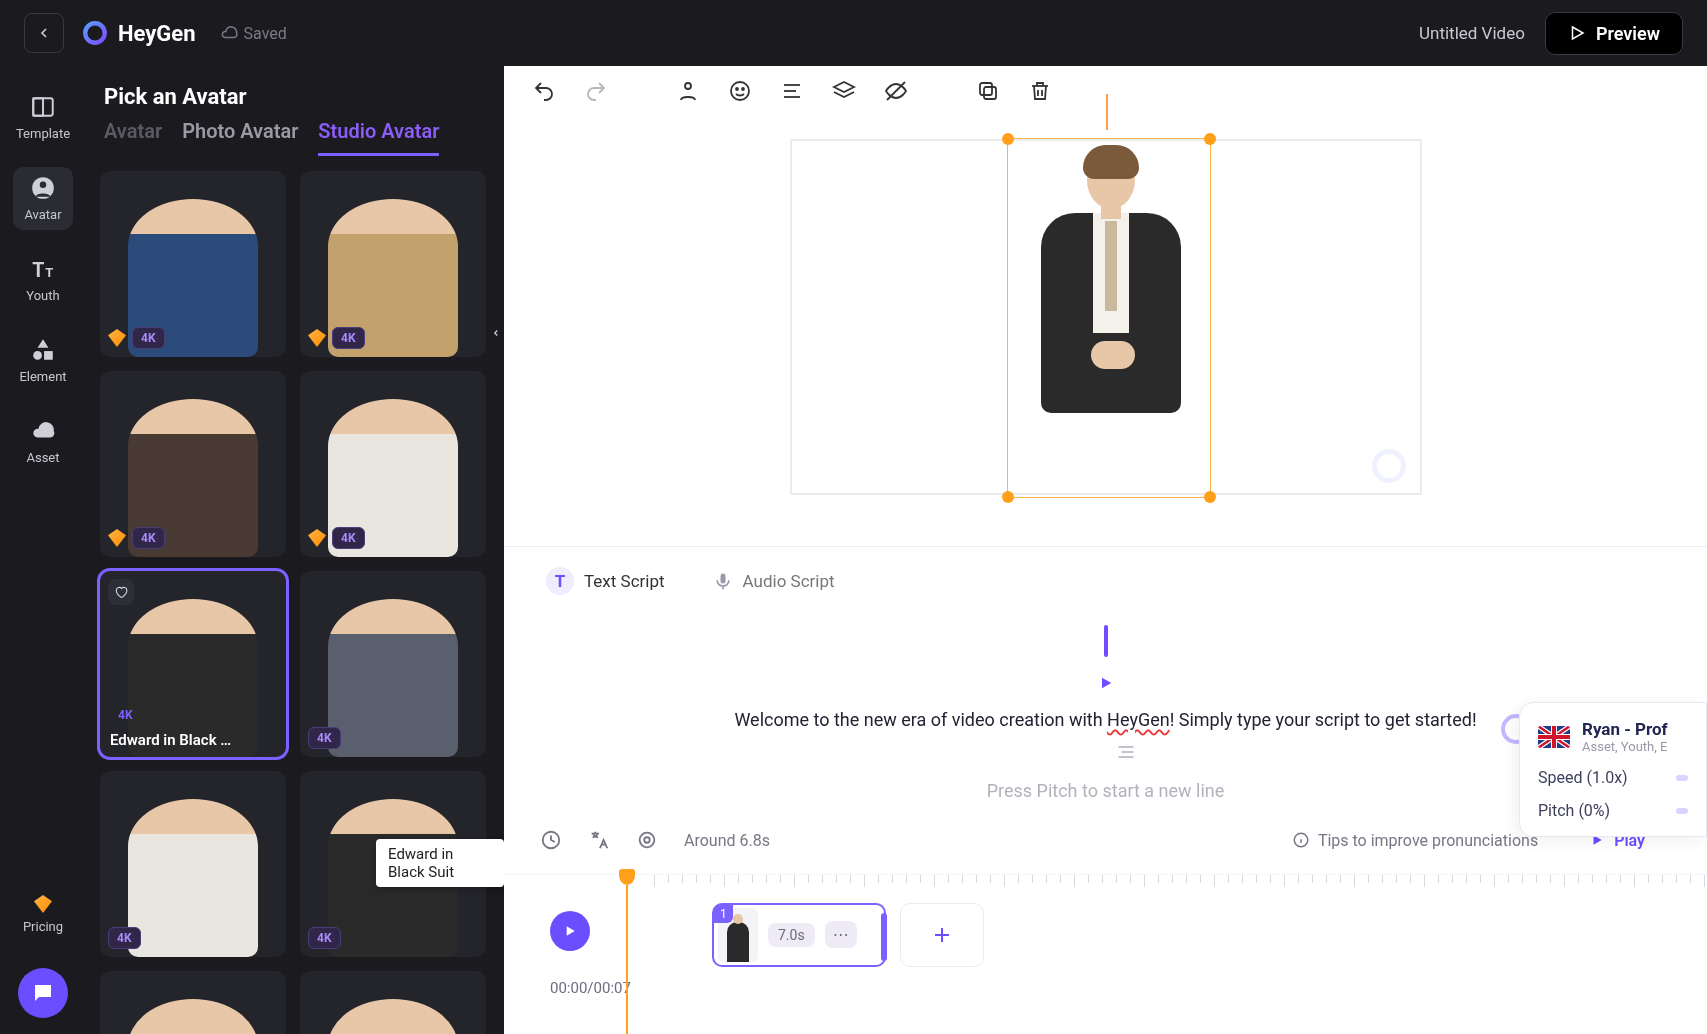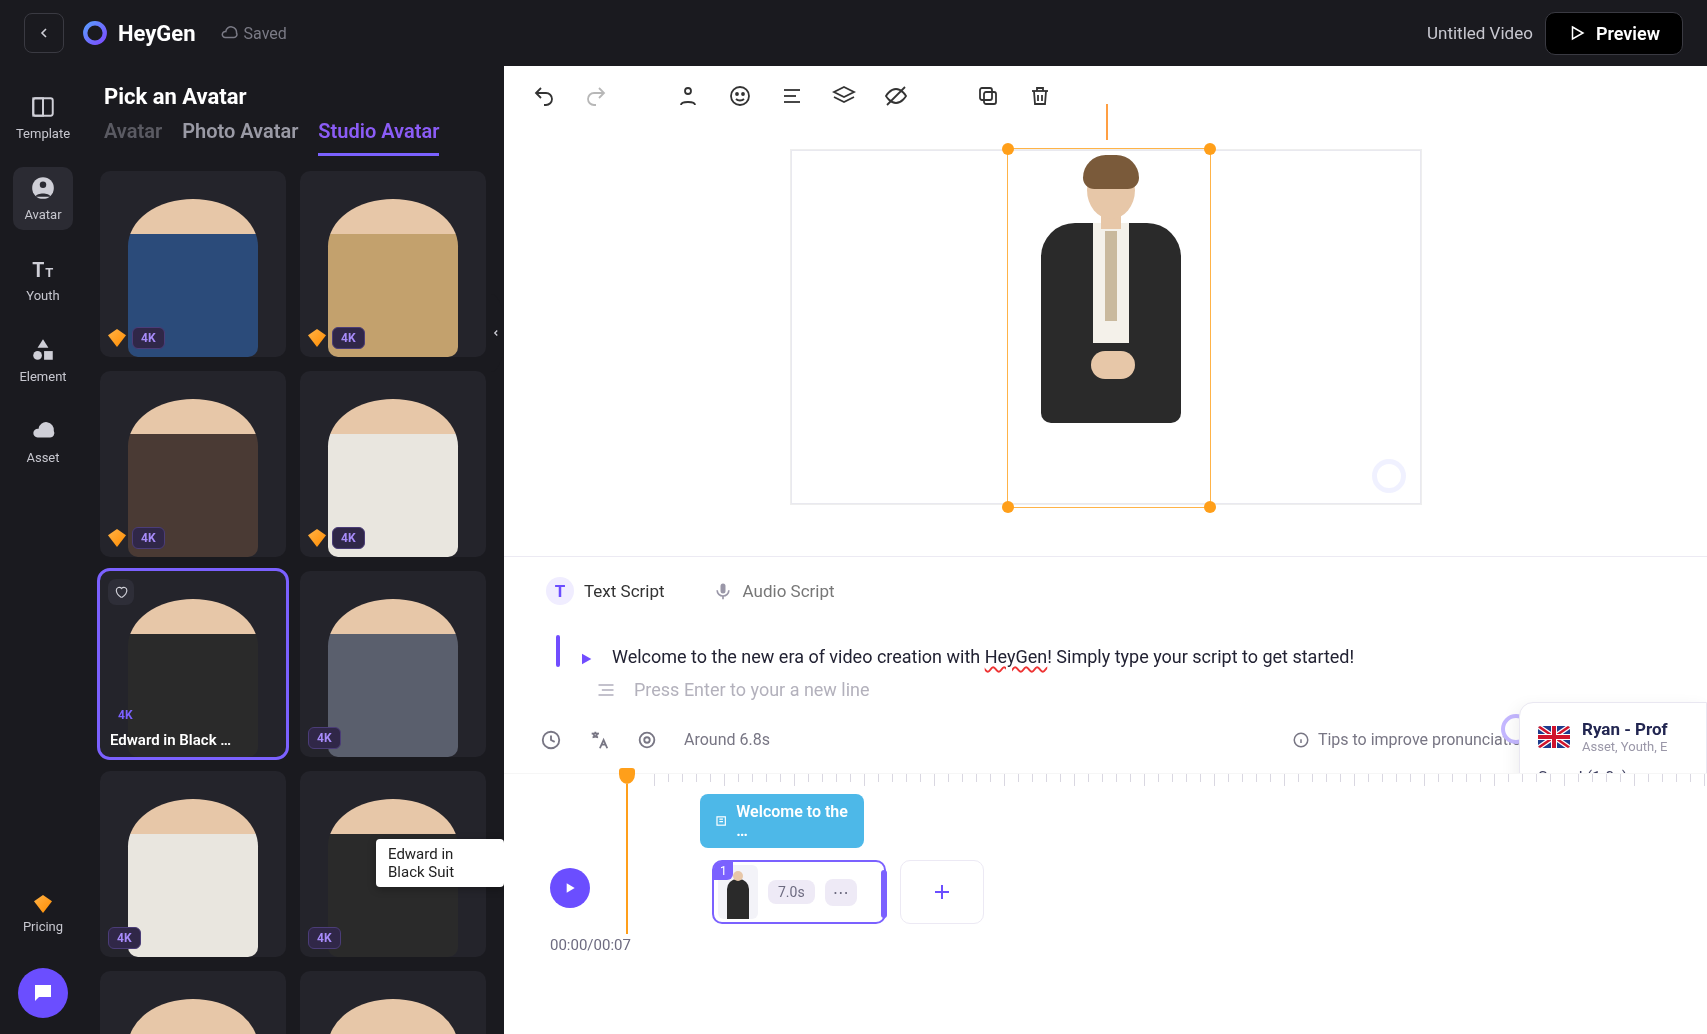--- a/index.html
+++ b/index.html
@@ -11,7 +11,7 @@
   .back-btn { width: 40px; height: 40px; border: 1px solid #3a3a42; border-radius: 8px; display:flex;align-items:center;justify-content:center; cursor:pointer; }
   .brand { display:flex; align-items:center; gap:10px; font-weight:700; font-size:22px; }
   .saved { color:#7a7a85; display:flex; align-items:center; gap:6px; font-size:16px; margin-left:6px;}
-  .topbar-right { margin-left:auto; display:flex; align-items:center; gap:12px; }
+  .topbar-right { margin-left:auto; display:flex; align-items:center; gap:20px; }
   .title-text { color:#c8c8d0; font-size:17px; }
   .preview-btn { background:#000; border:1px solid #3a3a42; border-radius:10px; padding:10px 22px; display:flex; align-items:center; gap:10px; font-size:18px; font-weight:600; cursor:pointer; }
 

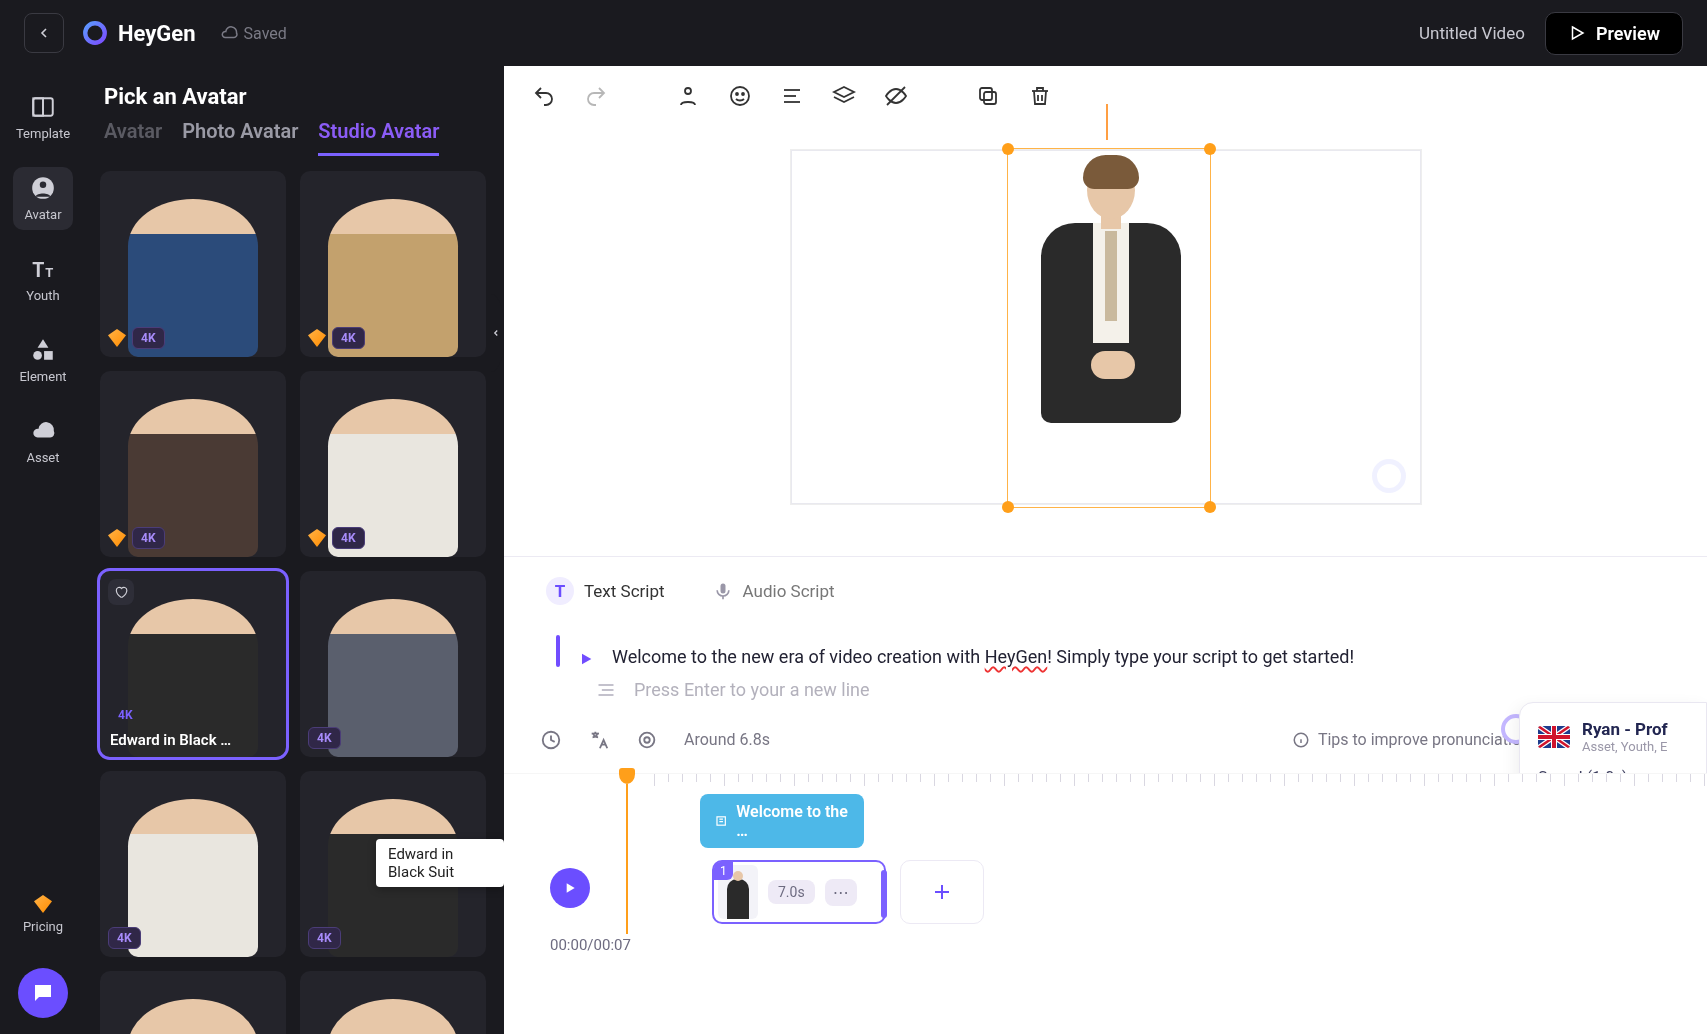--- a/index.html
+++ b/index.html
@@ -74,7 +74,7 @@
   .stab { display:flex; gap:10px; align-items:center; color:#777; font-size:17px; cursor:pointer; padding:6px 6px 14px 6px;}
   .stab.active { color:#333; }
   .stab .sicon { width:28px;height:28px;border-radius:50%;background:#f0edff;display:flex;align-items:center;justify-content:center;color:#6b4eff;font-weight:700;}
-  .script-row { display:flex; align-items:flex-end; gap:18px; padding:6px 52px; }
+  .script-row { display:flex; align-items:center; gap:18px; padding:6px 52px;flex-direction:column; }
   .accent-bar { width:4px; height:32px; background:#714dff; border-radius:2px;}
   .play-mini { color:#714dff; }
   .script-text { font-size:18px; color:#223; }

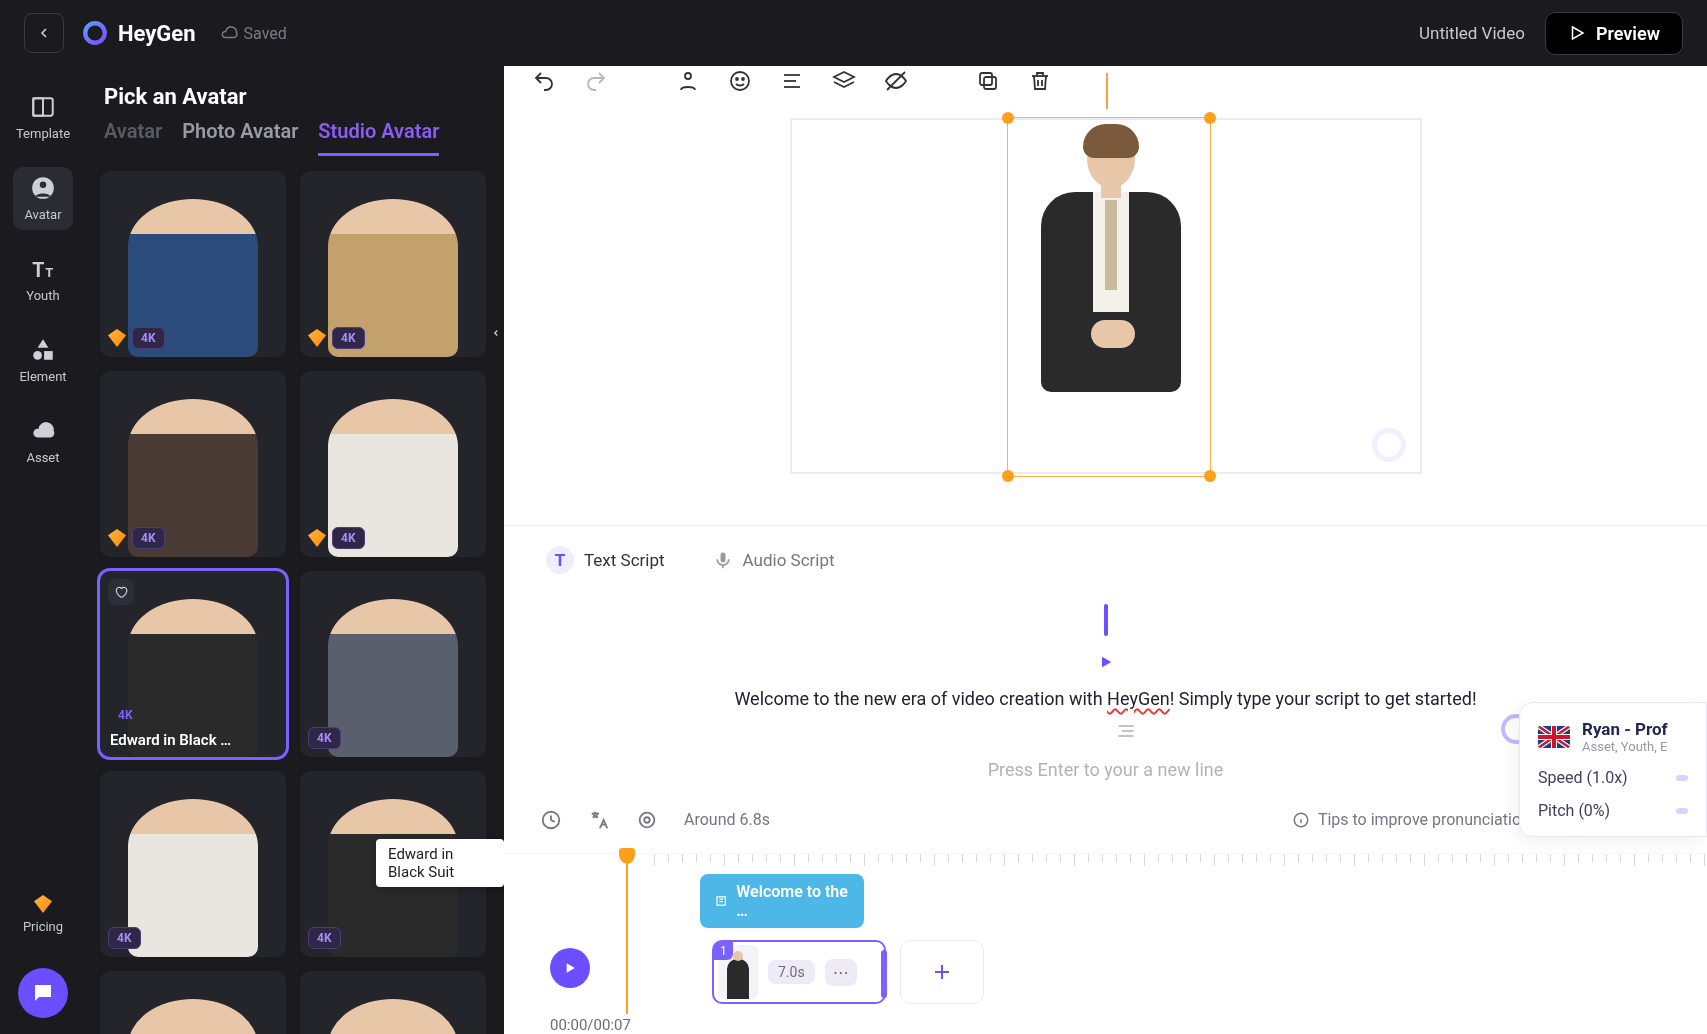--- a/index.html
+++ b/index.html
@@ -403,7 +403,7 @@
               <line x1="7" y1="12" x2="21" y2="12"></line>
               <line x1="3" y1="18" x2="21" y2="18"></line>
             </svg>
-          <div class="ph-text">Press Enter to your a new line</div>
+          <div class="ph-text">Press Pitch to start a new line</div>
         </div>
         <div class="script-tools">
           <svg width="22" height="22" viewBox="0 0 24 24" fill="none" stroke="#787684" stroke-width="2">

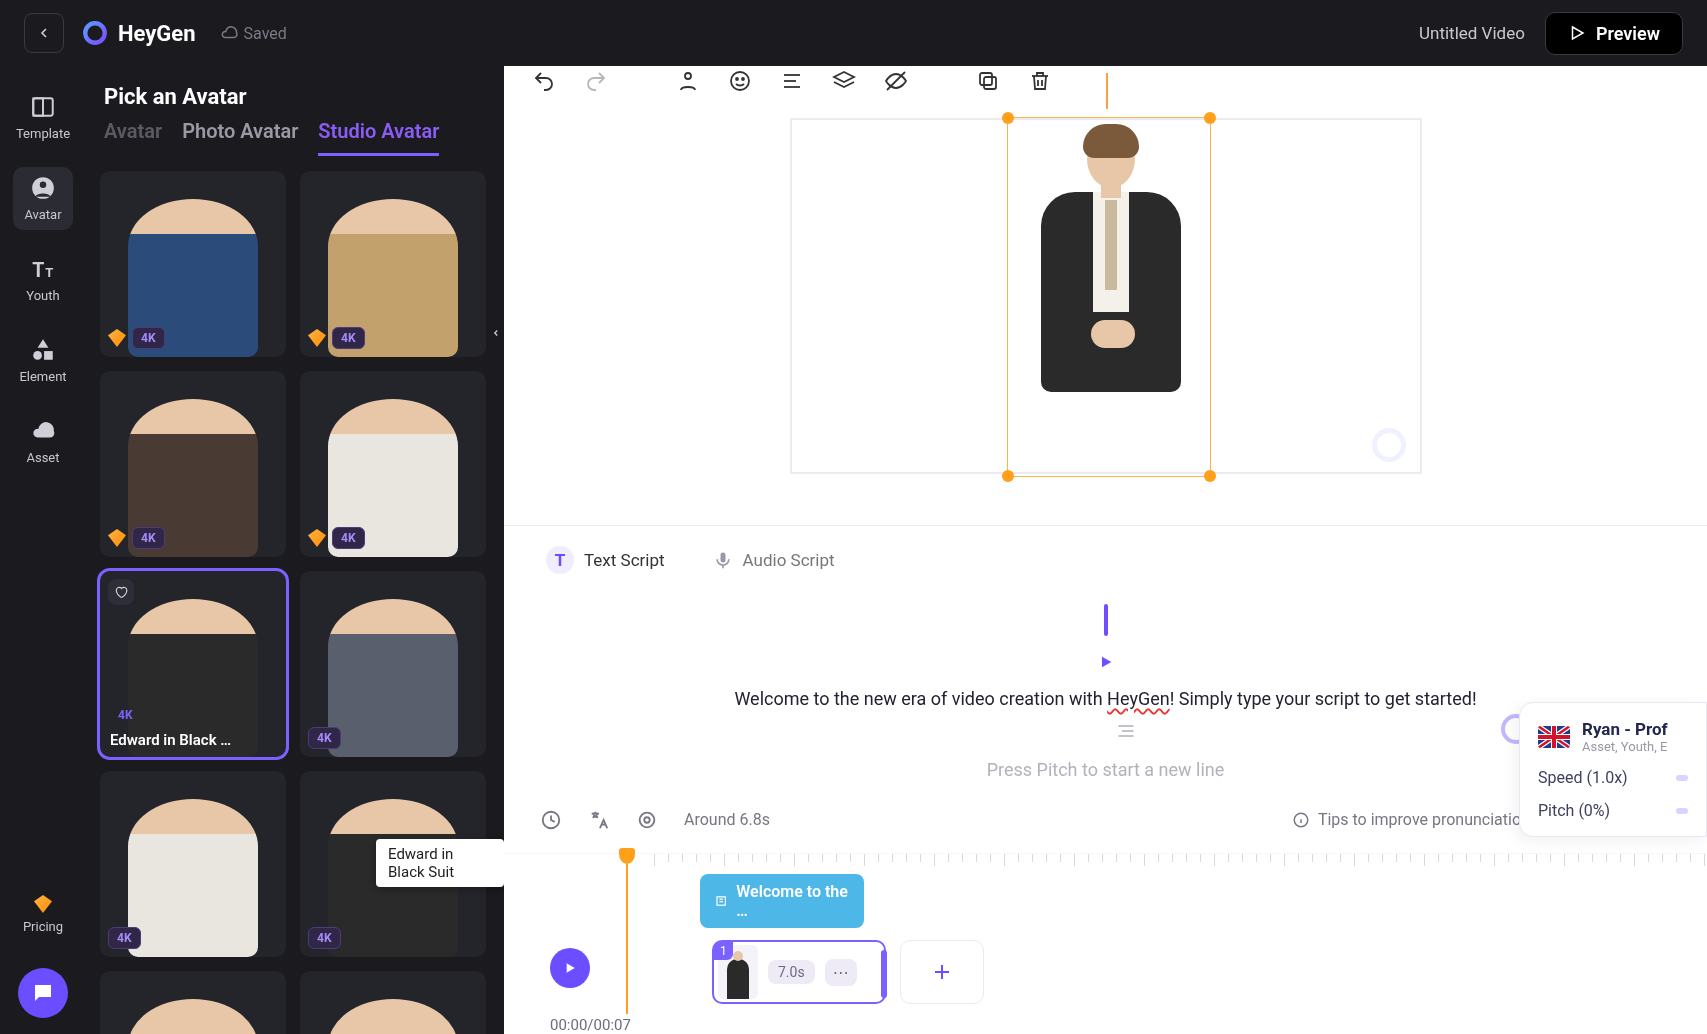--- a/index.html
+++ b/index.html
@@ -553,16 +553,6 @@
             <div class="line"></div>
           </div>
         <div class="tl-row">
-          <div style="width:96px"></div>
-          <div class="clip-script">
-            <svg width="16" height="16" viewBox="0 0 24 24" fill="none" stroke="#fff" stroke-width="2">
-                <rect x="5" y="5" width="14" height="14"></rect>
-                <path d="M9 9h6M9 13h6"></path>
-              </svg>
-            <span>Welcome to the …</span>
-          </div>
-        </div>
-        <div class="tl-row">
           <div class="tl-play">
             <svg width="16" height="16" viewBox="0 0 24 24" fill="#fff">
                 <polygon points="7 5 19 12 7 19"></polygon>

